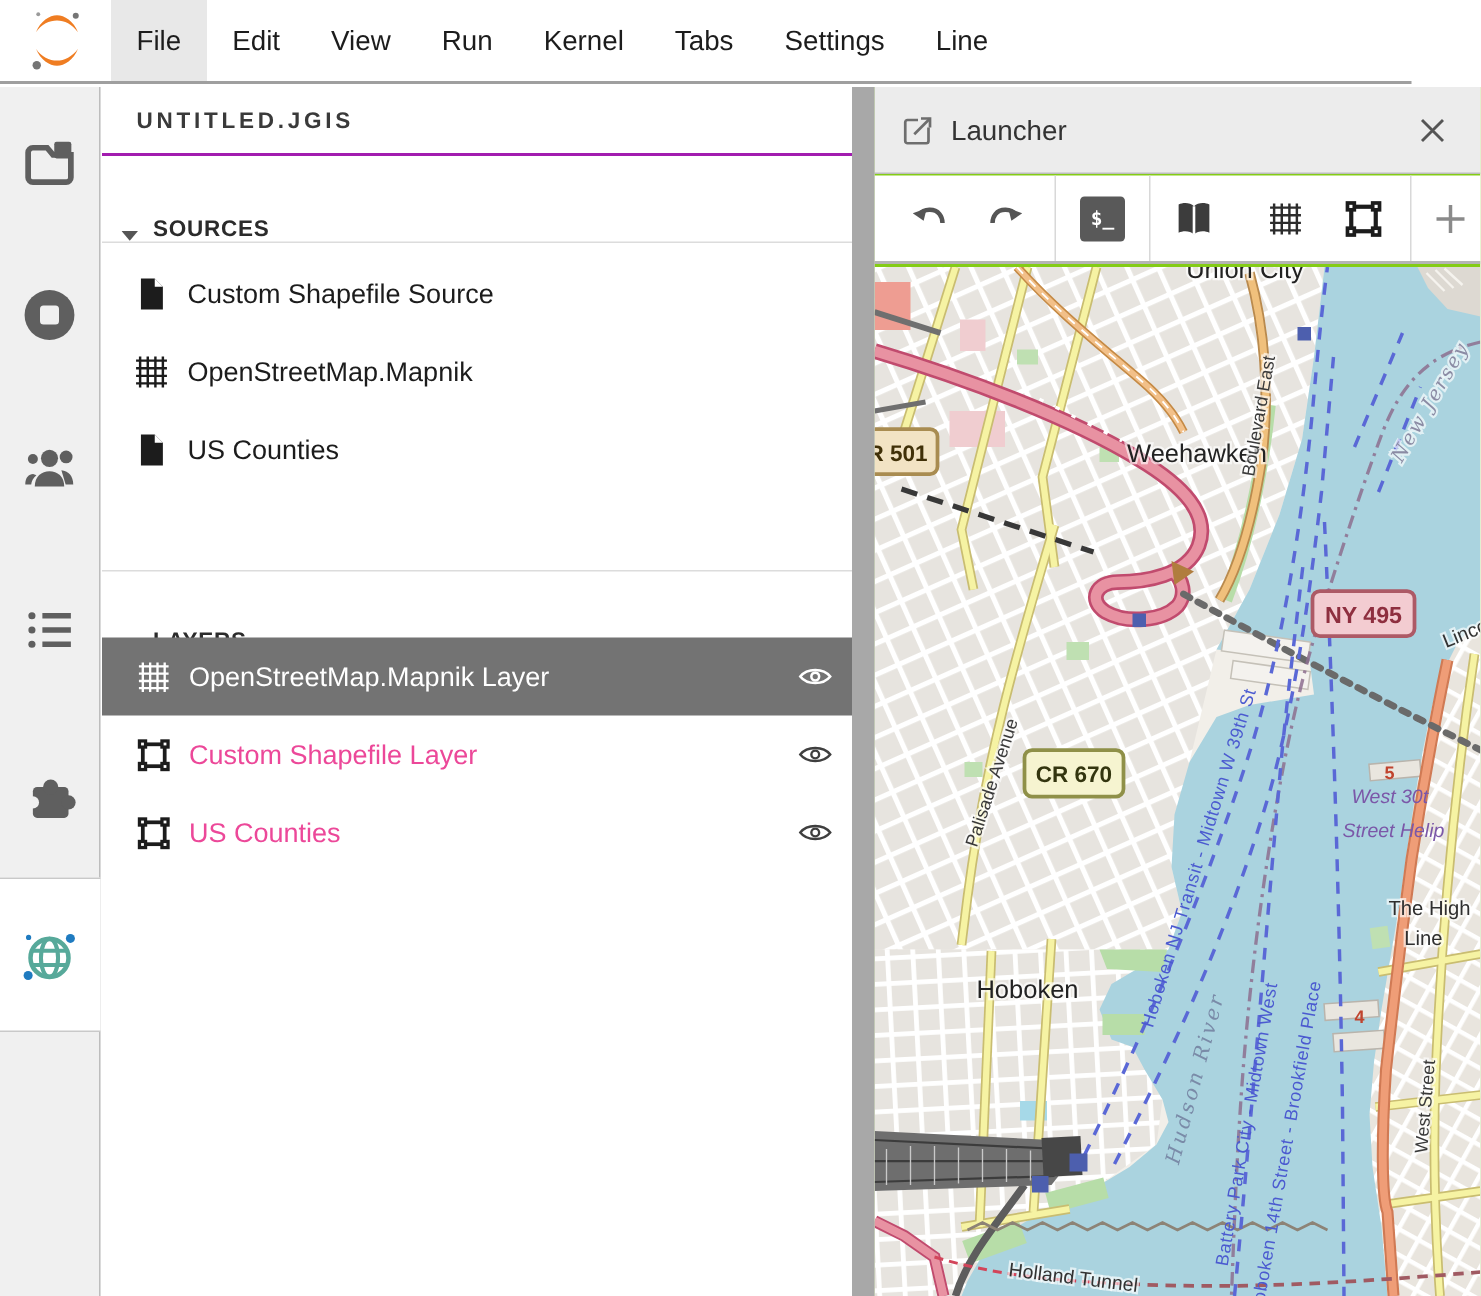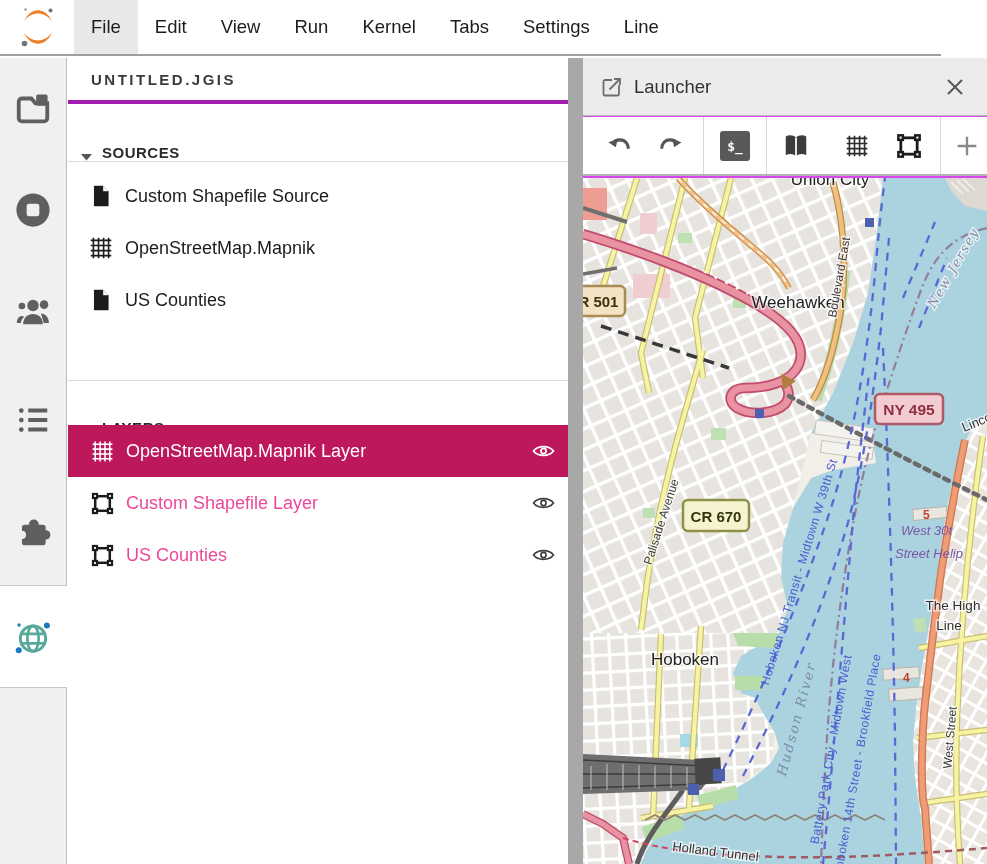--- a/index.html
+++ b/index.html
@@ -28,7 +28,7 @@
   .sidepanel { position:absolute; top:58px; left:68px; width:500px; height:806px;
                background:#fff; z-index:10; }
   .panel-title { position:absolute; top:0; left:0; right:0; height:46px;
-                 border-bottom:4px solid #a21caf; display:flex; align-items:center;
+                 border-bottom:2px solid #a21caf; display:flex; align-items:center;
                  padding-left:23px; font-size:15px; font-weight:700;
                  letter-spacing:2.5px; color:#3a3a3a; }
   .section-header { position:absolute; left:0; right:0; display:flex; align-items:flex-end;

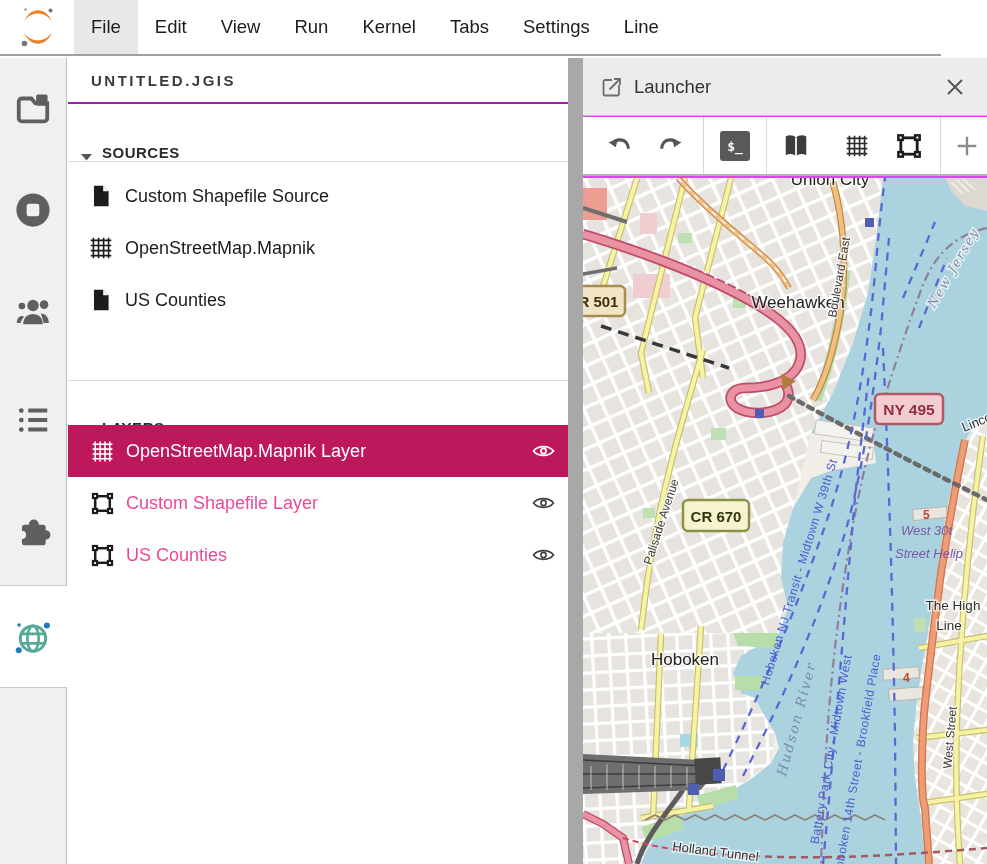--- a/index.html
+++ b/index.html
@@ -54,7 +54,7 @@
               background:#a8a8a8; z-index:15; }
 
   
-  .dock { position:absolute; top:58px; left:583px; width:404px; height:806px; background:#d946ef; }
+  .dock { position:absolute; top:58px; left:583px; width:404px; height:806px; background:#84cc16; }
   .tabbar { position:absolute; top:0; left:0; right:0; height:58px; background:#ececec;
             border-bottom:1px solid #bdbdbd; display:flex; align-items:center; }
   .tab-icon { width:24px; height:24px; margin-left:17px; flex:0 0 auto; }

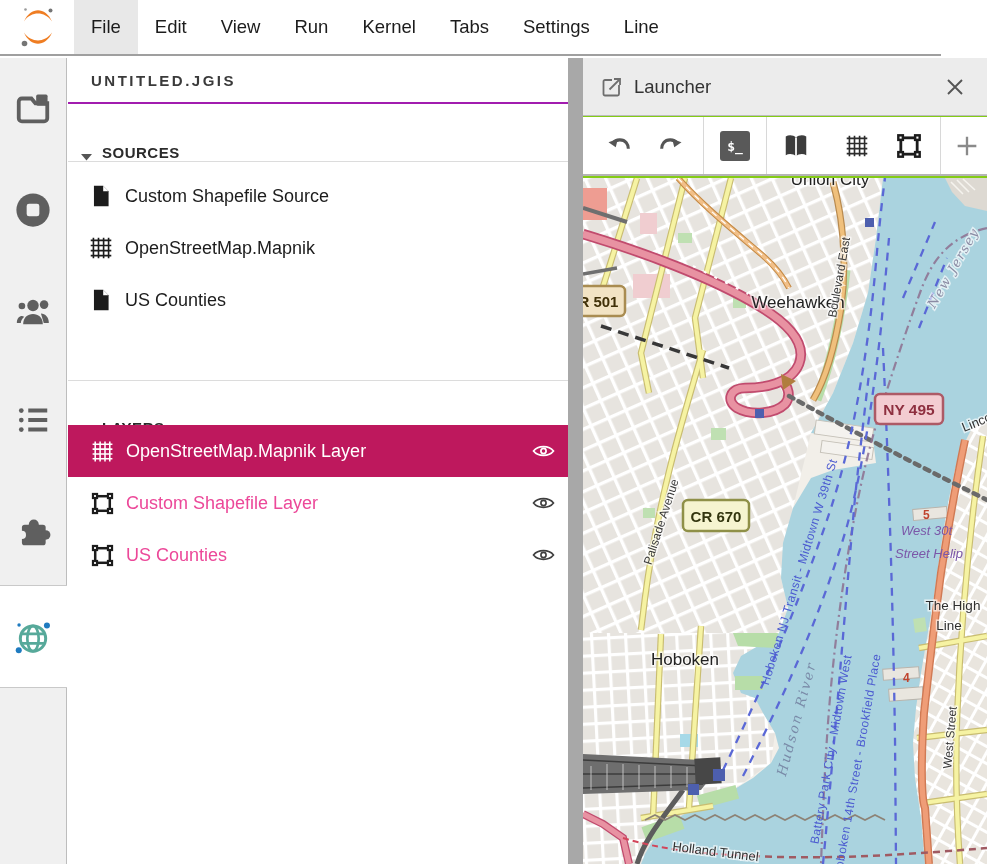--- a/index.html
+++ b/index.html
@@ -47,7 +47,7 @@
   .layer-row .ico { width:25px; height:25px; margin-right:11px; flex:0 0 auto; display:flex; }
   .layer-row .lbl { flex:1 1 auto; white-space:nowrap; overflow:hidden; }
   .layer-row .eye { width:25px; height:22px; flex:0 0 auto; }
-  .layer-row.selected { background:#be185d; color:#fff; }
+  .layer-row.selected { background:#737373; color:#fff; }
 
   
   .splitter { position:absolute; top:58px; left:568px; width:15px; height:806px;

